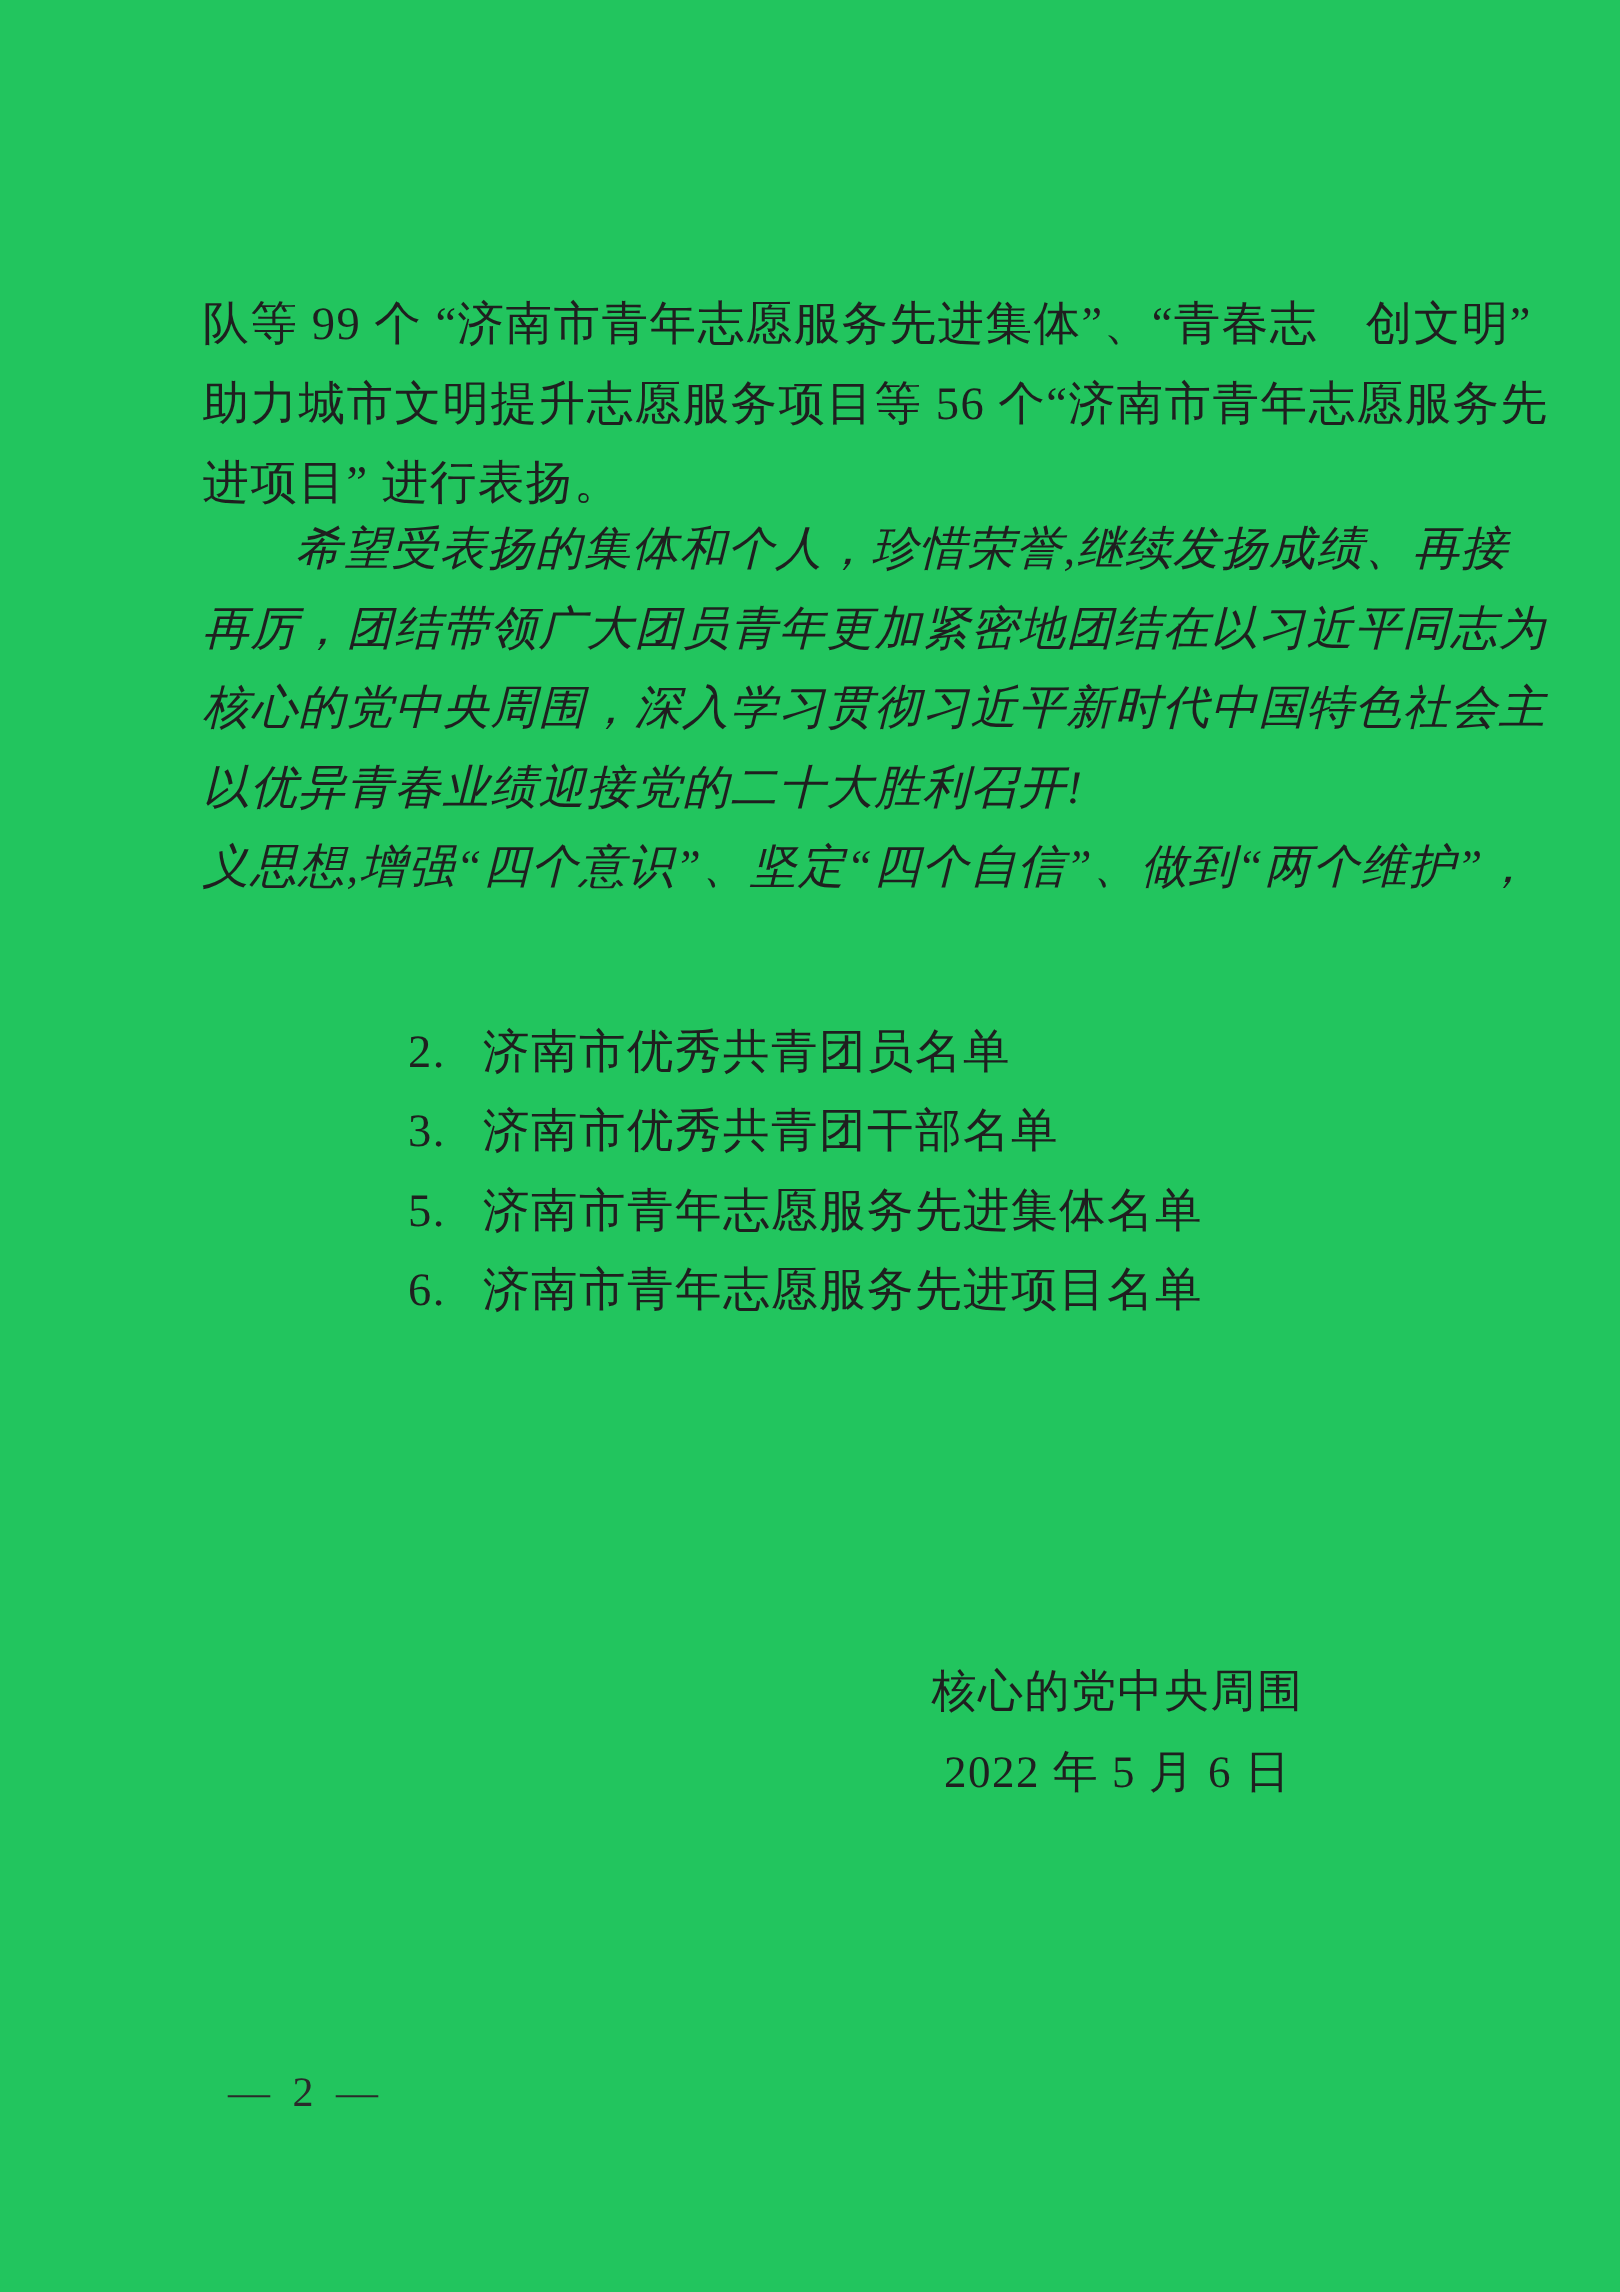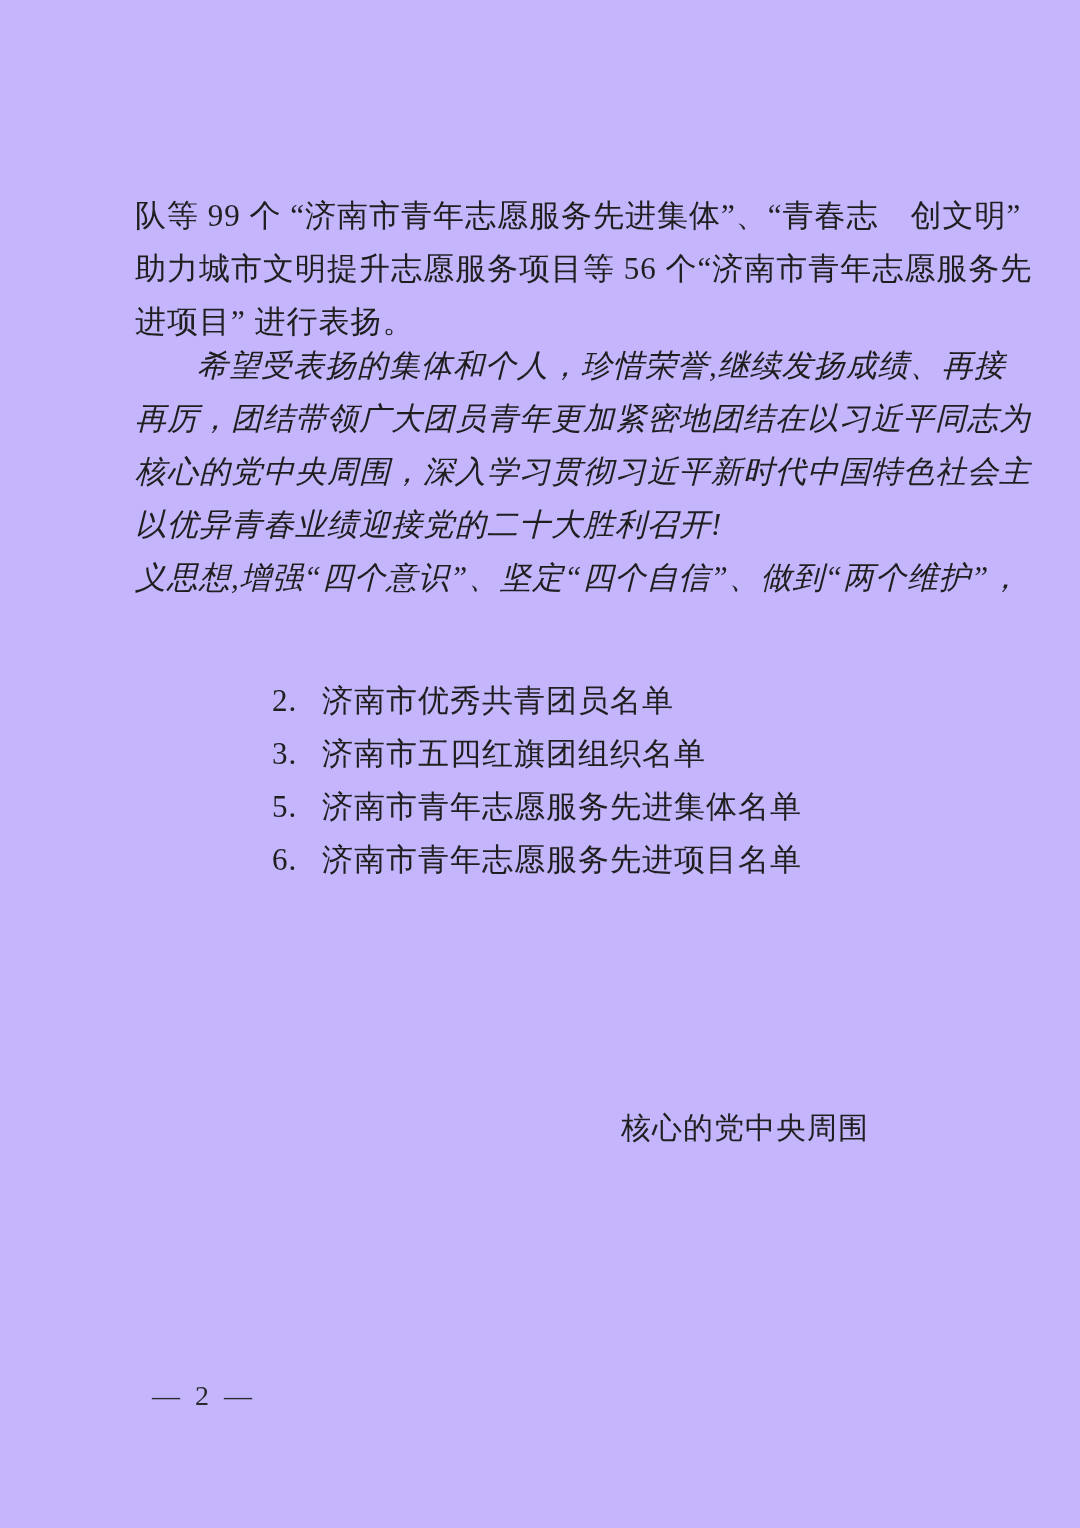--- a/index.html
+++ b/index.html
@@ -11,7 +11,7 @@
     position: relative;
     width: 1080px;
     height: 1528px;
-    background: #c4b5fd;
+    background: #22c55e;
     color: #1f1f1f;
     font-family: "Liberation Serif", "DejaVu Serif", serif;
     overflow: hidden;

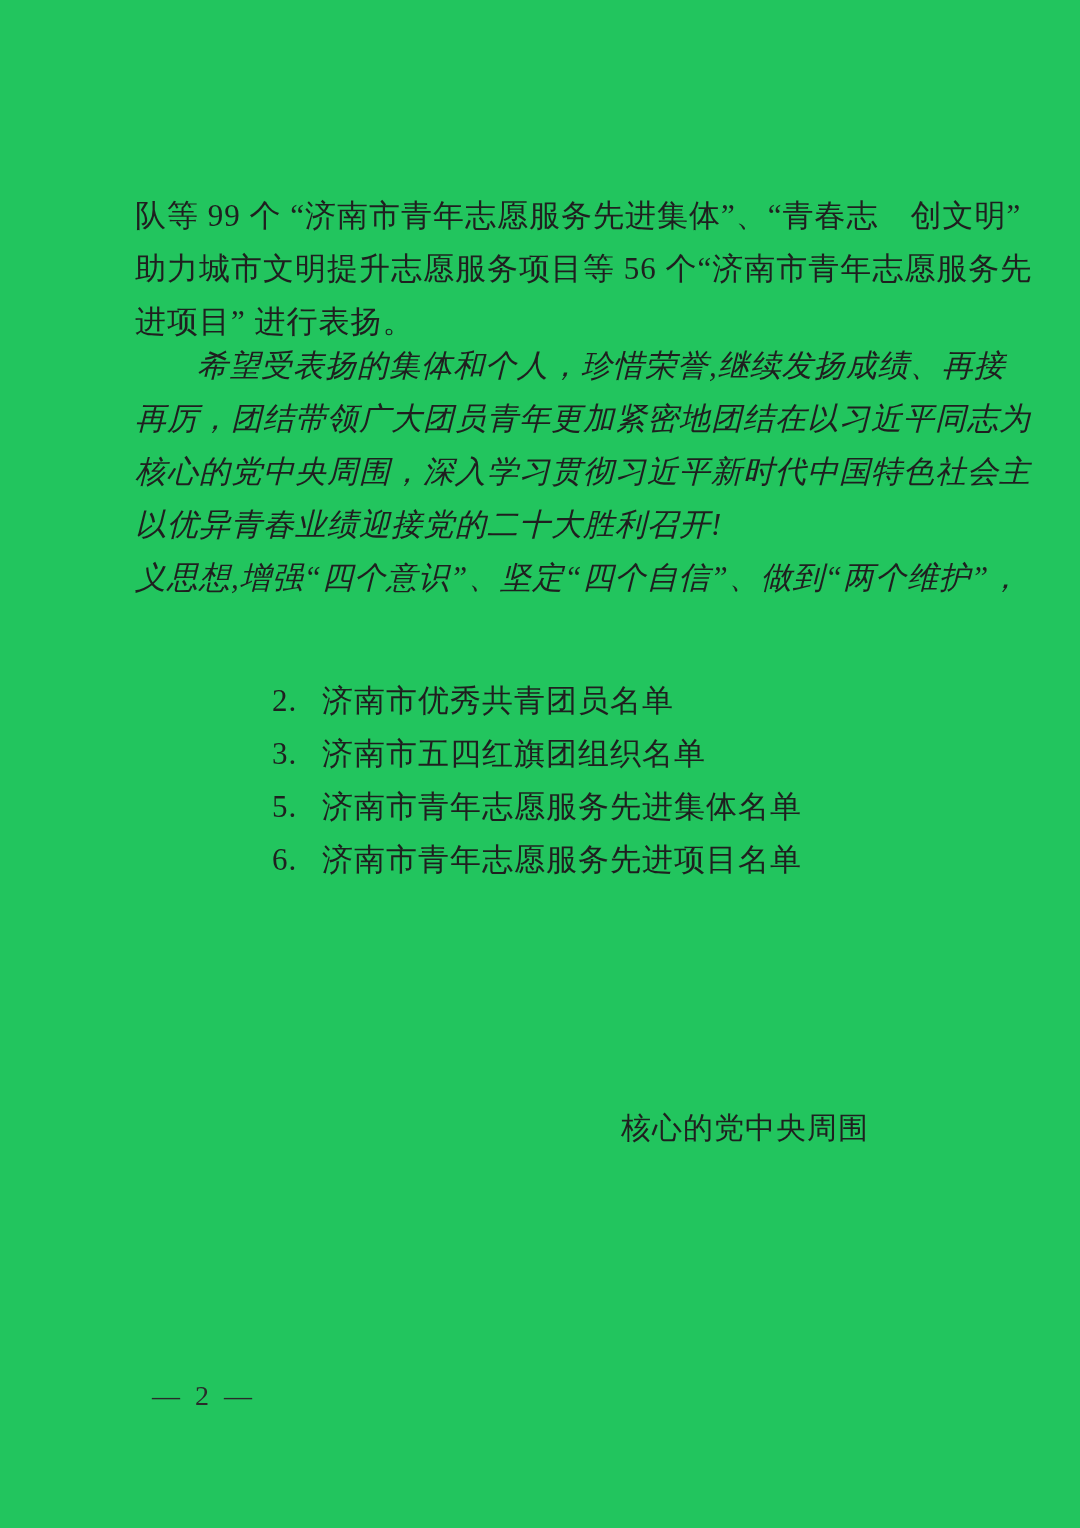--- a/index.html
+++ b/index.html
@@ -99,7 +99,7 @@
       <span class="att-num">2.</span><span class="att-text">济南市优秀共青团员名单</span>
     </div>
     <div class="att-row cont">
-      <span class="att-num">3.</span><span class="att-text">济南市五四红旗团组织名单</span>
+      <span class="att-num">3.</span><span class="att-text">济南市优秀共青团干部名单</span>
     </div>
     <div class="att-row cont">
       <span class="att-num">5.</span><span class="att-text">济南市青年志愿服务先进集体名单</span>

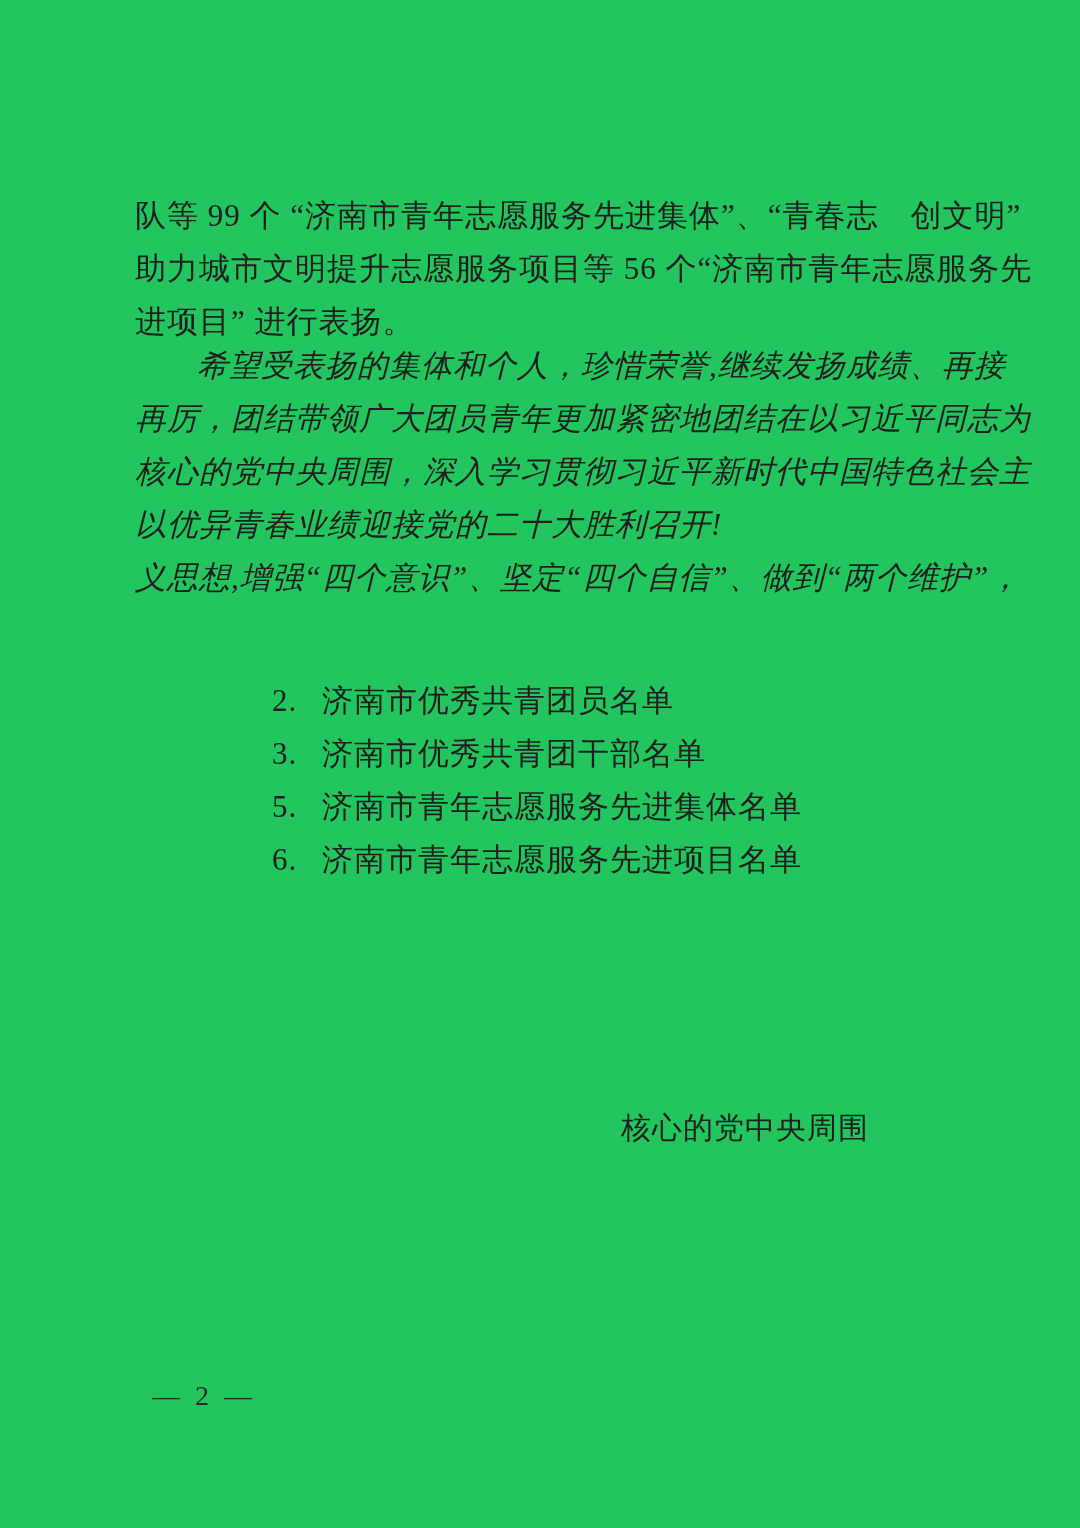--- a/index.html
+++ b/index.html
@@ -111,6 +111,7 @@
 
   <div class="signoff">
     <div>核心的党中央周围</div>
+    <div>2022 年 5 月 6 日</div>
   </div>
 
   <div class="page-number">— 2 —</div>

